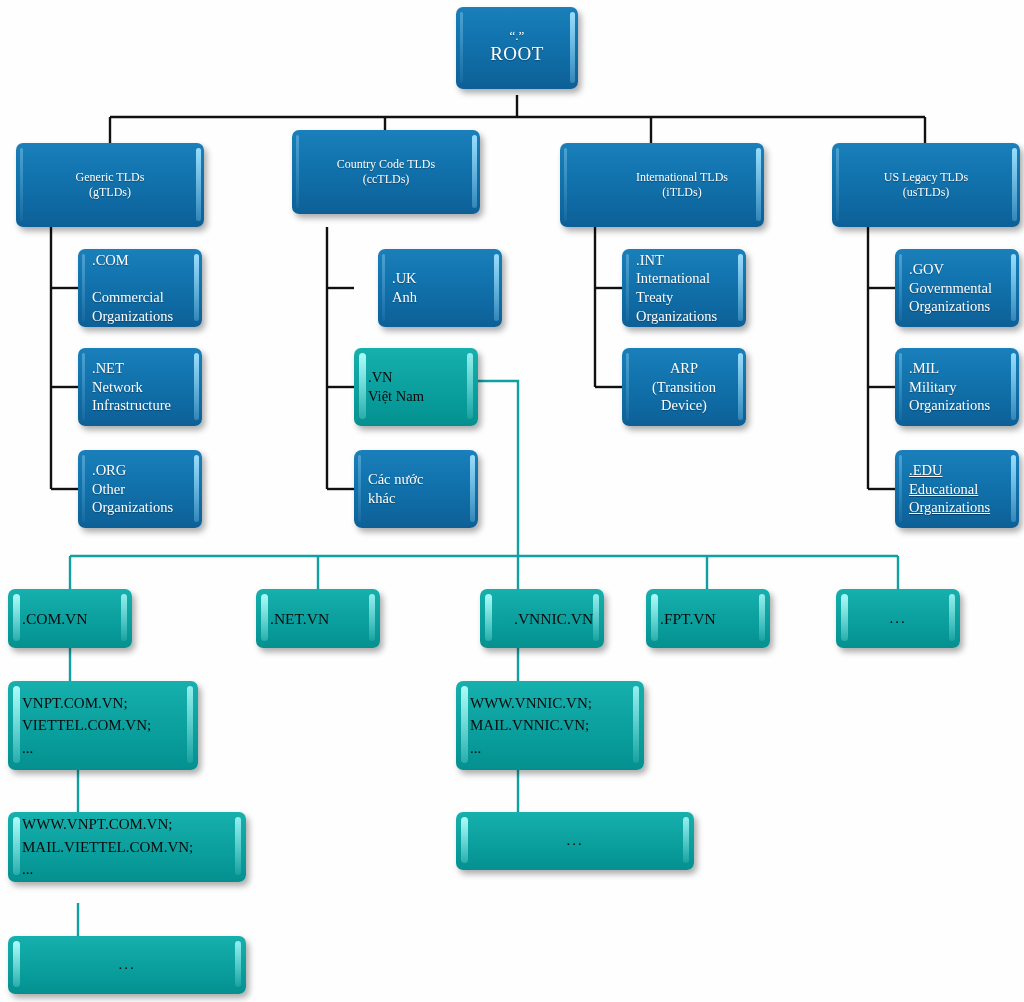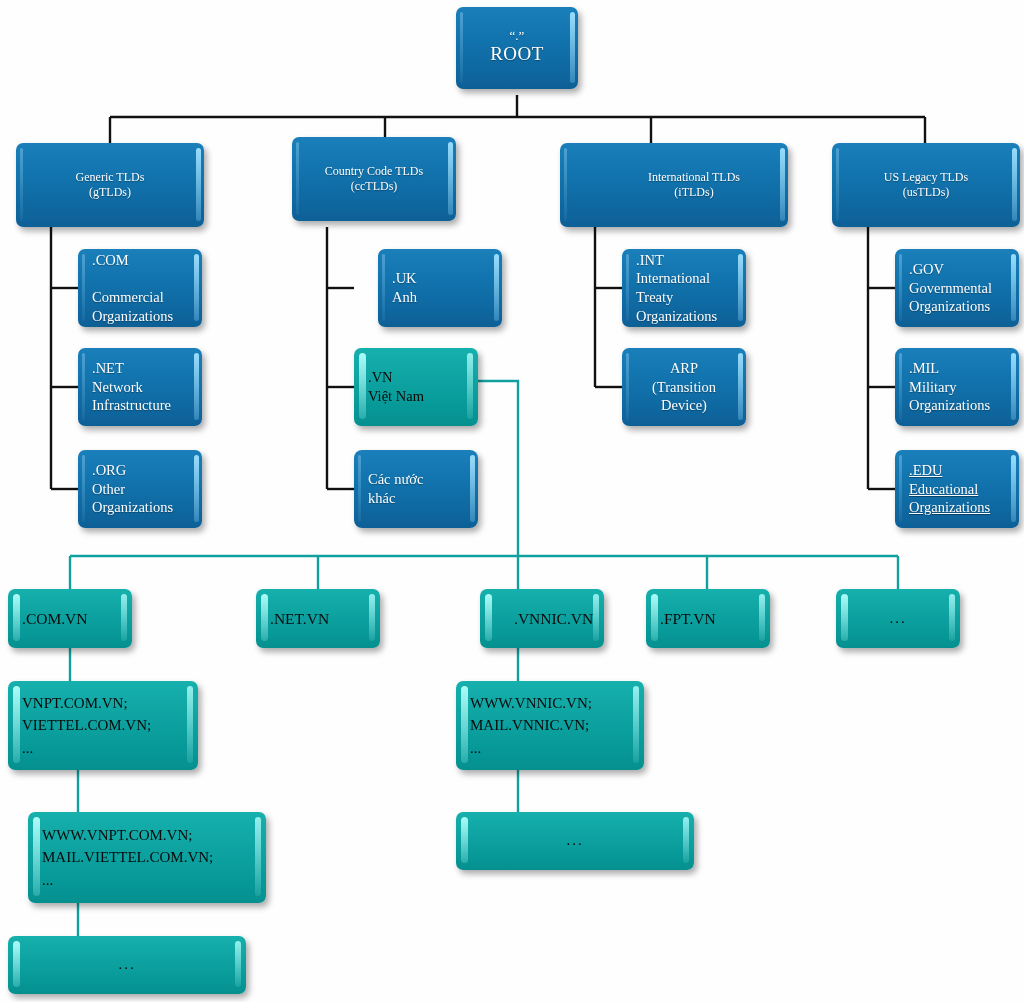--- a/index.html
+++ b/index.html
@@ -160,7 +160,7 @@
     <div class="body-txt ctr t-lvl2">(gTLDs)</div>
   </div>
 
-  <div class="node blue" style="left:292px; top:137px; width:164px; height:84px;">
+  <div class="node blue" style="left:292px; top:130px; width:188px; height:84px;">
     <span class="edge-hi2"></span>
     <span class="edge-hi"></span>
     <div class="body-txt ctr t-lvl2">Country Code TLDs</div>

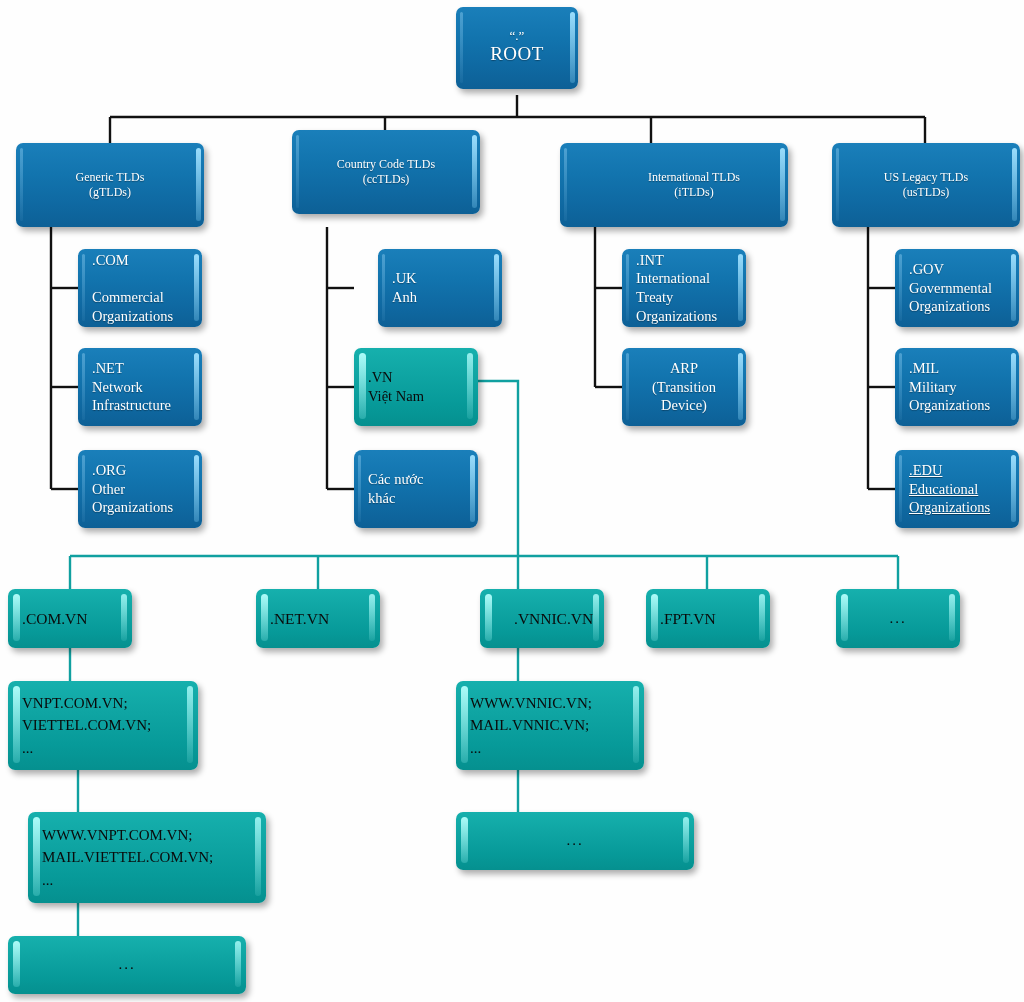--- a/index.html
+++ b/index.html
@@ -167,7 +167,7 @@
     <div class="body-txt ctr t-lvl2">(ccTLDs)</div>
   </div>
 
-  <div class="node blue" style="left:560px; top:143px; width:228px; height:84px;padding-left:40px;">
+  <div class="node blue" style="left:560px; top:143px; width:204px; height:84px;padding-left:40px;">
     <span class="edge-hi2"></span>
     <span class="edge-hi"></span>
     <div class="body-txt ctr t-lvl2">International TLDs</div>

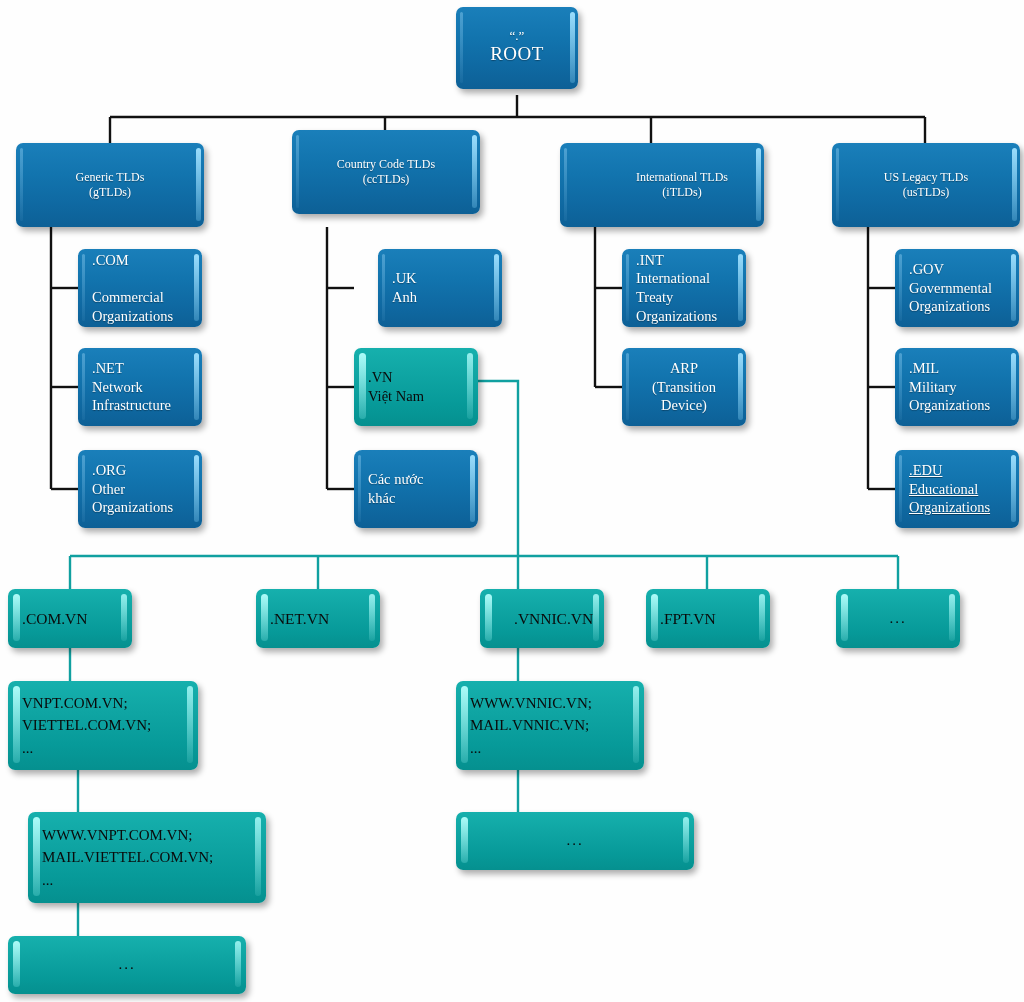--- a/index.html
+++ b/index.html
@@ -305,7 +305,7 @@
 ...</div>
   </div>
 
-  <div class="node teal" style="left:8px; top:812px; width:238px; height:91px;margin-left:20px;">
+  <div class="node teal" style="left:8px; top:812px; width:238px; height:70px;">
     <span class="edge-hi"></span>
     <span class="edge-hi2"></span>
     <div class="body-txt lft t-teal-multi">WWW.VNPT.COM.VN;

